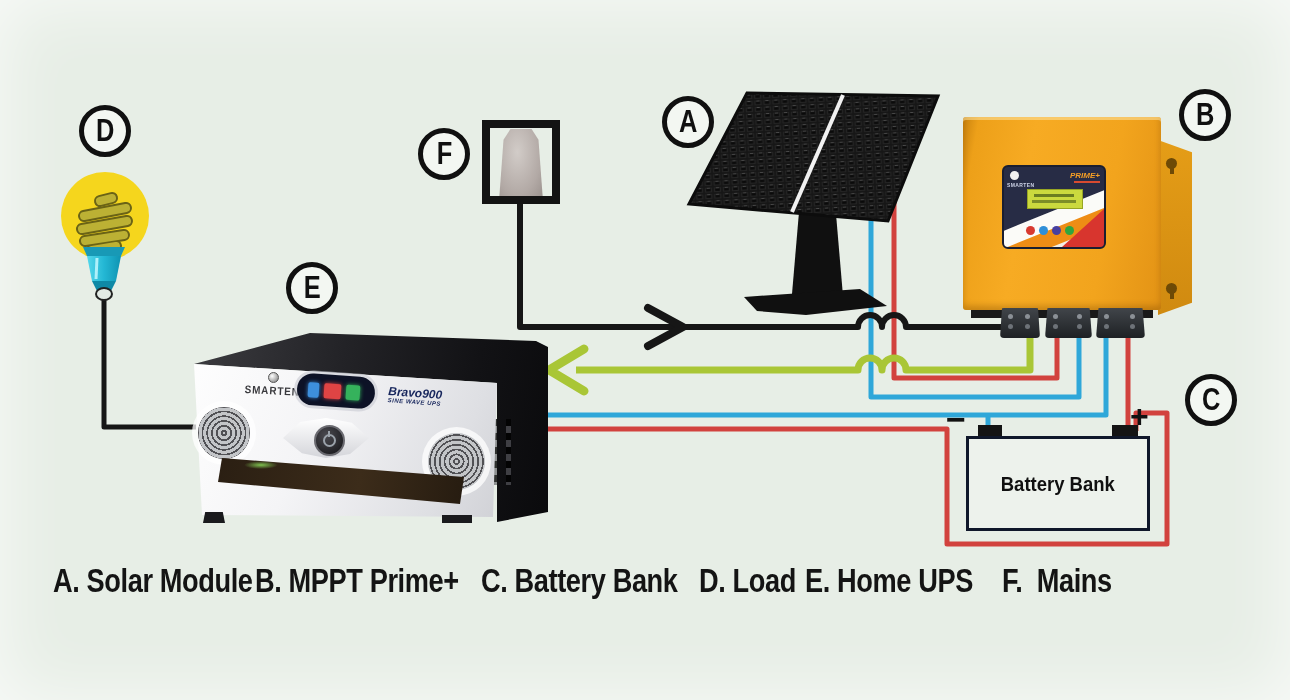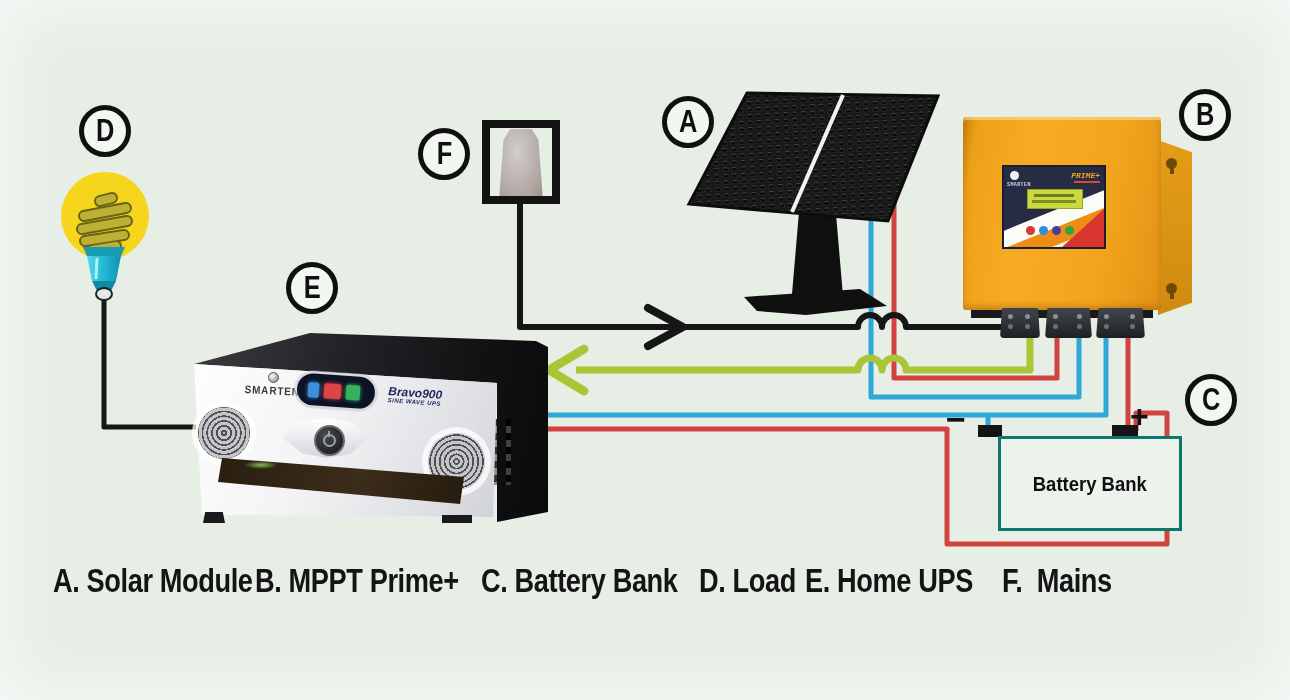--- a/index.html
+++ b/index.html
@@ -68,7 +68,7 @@
   }
   #mppt .screen{
     position:absolute;left:39px;top:48px;width:100px;height:80px;
-    background:#272c45;border:2px solid #1a1e30;border-radius:0;overflow:hidden;font-family:Liberation Mono, monospace;
+    background:#272c45;border:2px solid #1a1e30;border-radius:6px;overflow:hidden;
   }
   .sc-logo{position:absolute;left:6px;top:4px;width:9px;height:9px;border-radius:50%;background:#f2f2f2;}
   .sc-brand{position:absolute;left:3px;top:15px;font-size:5px;letter-spacing:.4px;color:#ccd2e6;font-weight:700;}

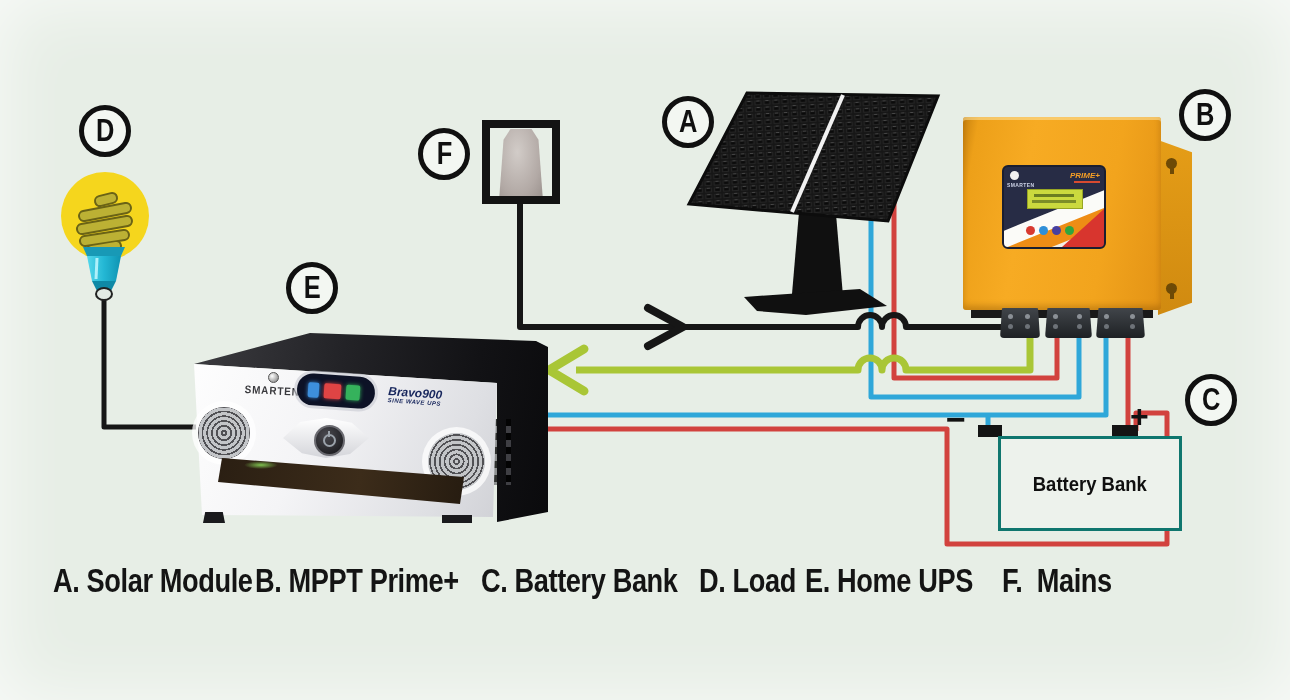--- a/index.html
+++ b/index.html
@@ -41,8 +41,8 @@
   
   #battery{
     left:966px;top:436px;width:184px;height:95px;box-sizing:border-box;
-    border:3px solid #0f766e;background:#edf2ec;
-    display:flex;align-items:center;justify-content:center;margin-left:32px;
+    border:3px solid #0f172a;background:#edf2ec;
+    display:flex;align-items:center;justify-content:center;
   }
   #battery .bat-label{font-weight:700;font-size:21px;color:#101010;transform:scaleX(.88);}
   .bat-term{position:absolute;background:#141414;height:12px;}

